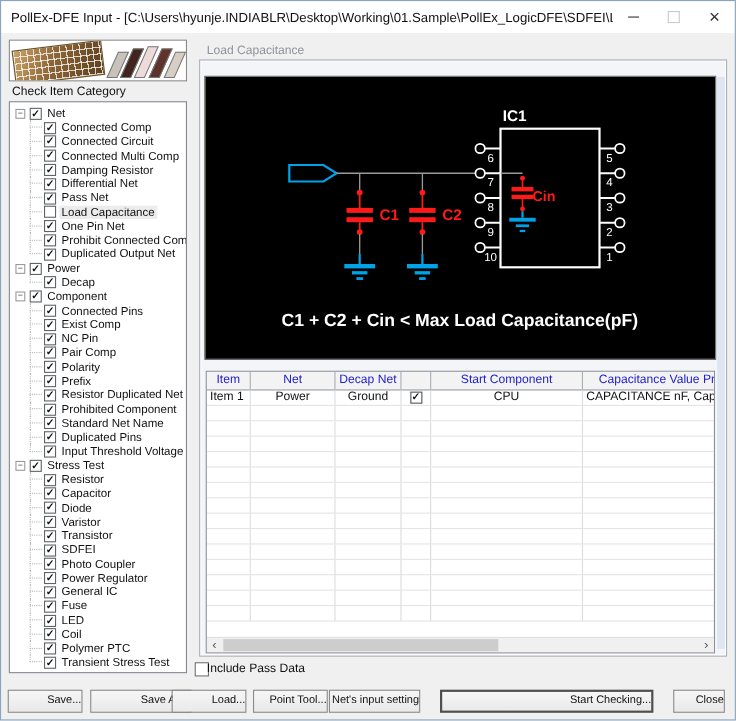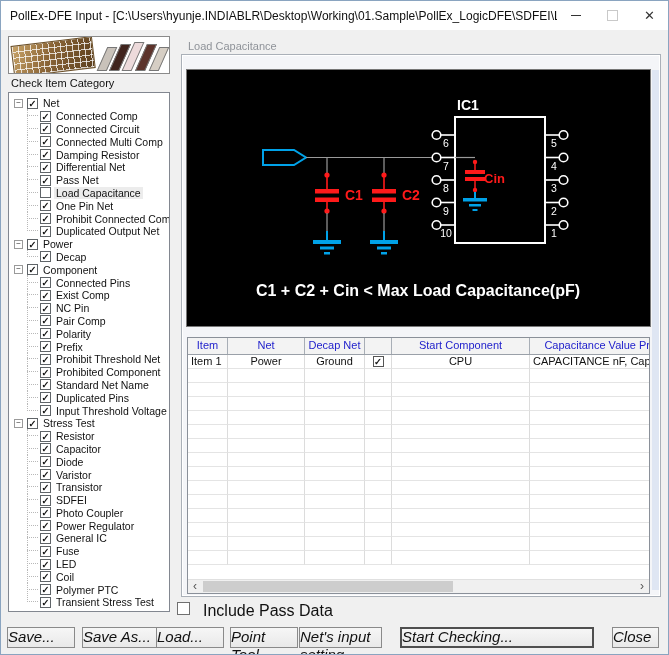--- a/index.html
+++ b/index.html
@@ -222,7 +222,7 @@
       <div class="trow child">
         <span class="stub"></span>
         <span class="cbx">✓</span>
-        <span class="tlabel">Prohibit Threshold Net</span>
+        <span class="tlabel">Resistor Duplicated Net</span>
       </div>
       <div class="trow child">
         <span class="stub"></span>

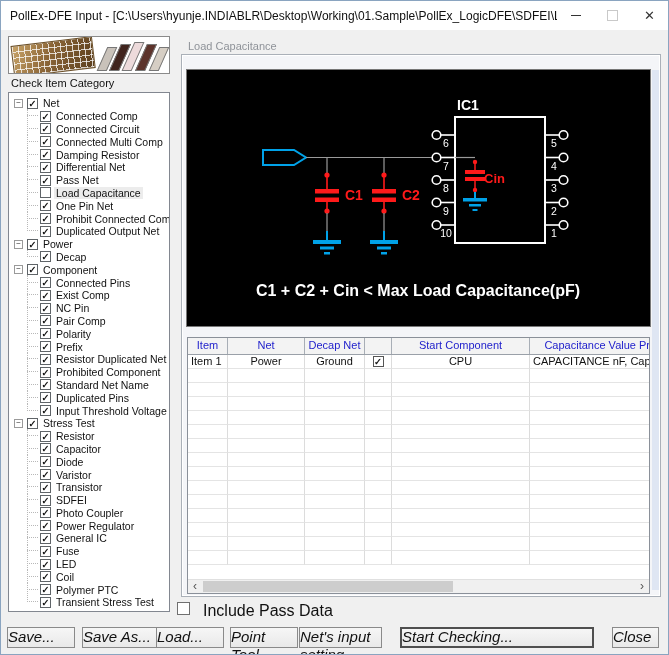--- a/index.html
+++ b/index.html
@@ -82,7 +82,7 @@
   .sthumb{position:absolute;left:15px;top:1px;width:250px;height:11px;background:#cdcdcd;}
   
   .ipd-box{position:absolute;left:177px;top:602px;width:13px;height:13px;border:1px solid #707070;background:#fff;box-sizing:border-box;}
-  .ipd-label{position:absolute;left:203px;top:602px;font-size:16px;}
+  .ipd-label{position:absolute;left:188px;top:602px;font-size:11px;}
   .btn{position:absolute;top:627px;height:21px;background:linear-gradient(#f6f6f6,#e9e9e9);border:1px solid #8a8a8a;
     box-sizing:border-box;font-size:15px;text-align:left;line-height:18px;color:#111;font-style:italic;}
   .btn.default{border:2px solid #4f4f4f;line-height:16px;}

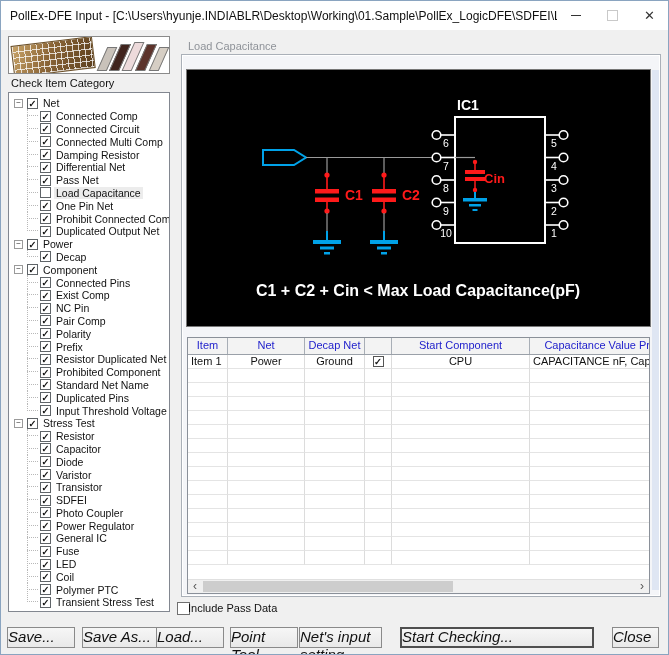--- a/index.html
+++ b/index.html
@@ -84,7 +84,7 @@
   .ipd-box{position:absolute;left:177px;top:602px;width:13px;height:13px;border:1px solid #707070;background:#fff;box-sizing:border-box;}
   .ipd-label{position:absolute;left:188px;top:602px;font-size:11px;}
   .btn{position:absolute;top:627px;height:21px;background:linear-gradient(#f6f6f6,#e9e9e9);border:1px solid #8a8a8a;
-    box-sizing:border-box;font-size:15px;text-align:left;line-height:18px;color:#111;font-style:italic;}
+    box-sizing:border-box;font-size:10px;text-align:right;line-height:18px;color:#111;}
   .btn.default{border:2px solid #4f4f4f;line-height:16px;}
 </style>
 </head>

